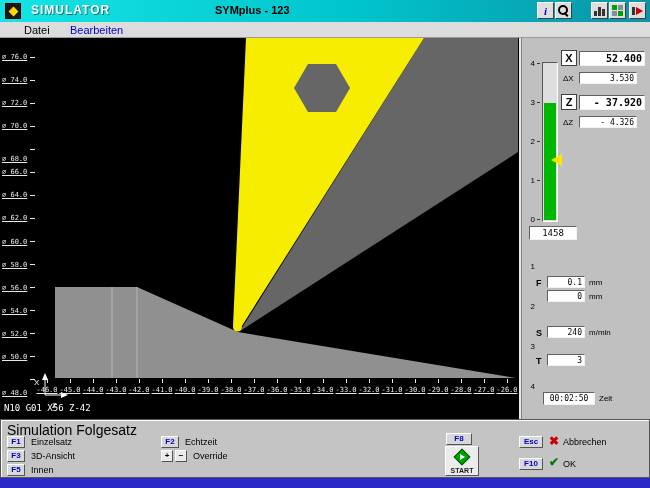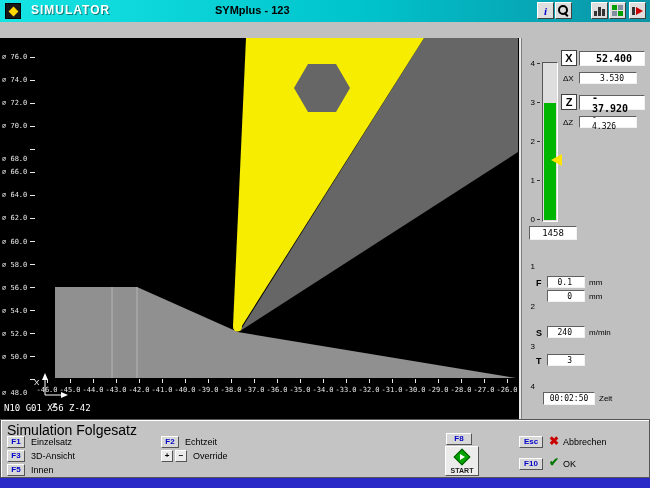--- a/index.html
+++ b/index.html
@@ -132,6 +132,10 @@
     </div>
   </div>
 
+  <div class="menubar">
+    <span class="menu-item" style="left:24px">Datei</span>
+    <span class="menu-item active" style="left:70px">Bearbeiten</span>
+  </div>
 
   <div class="viewport">
     <svg class="vp-svg" width="519" height="381" viewBox="0 0 519 381">

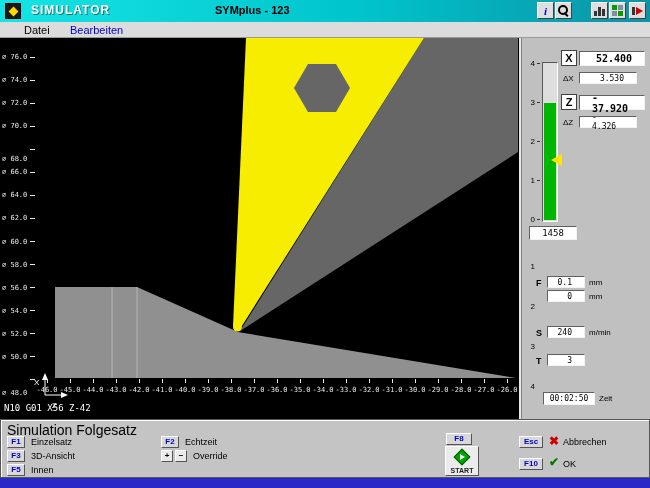--- a/index.html
+++ b/index.html
@@ -45,7 +45,7 @@
 
   
   .viewport { position:absolute; left:0; top:38px; width:519px; height:381px; background:#000; overflow:hidden; }
-  .axis-label { position:absolute; color:#e8e8e8; font:7px "DejaVu Sans Mono", monospace; white-space:nowrap; }
+  .axis-label { position:absolute; color:#e8e8e8; font:7px "DejaVu Sans Mono", monospace; white-space:nowrap;text-decoration:underline; }
   .axis-label.y { left:2px; }
   .axis-label.x { top:348px; width:26px; text-align:center; }
   .ytick { position:absolute; left:30px; width:5px; height:1px; background:#e8e8e8; }

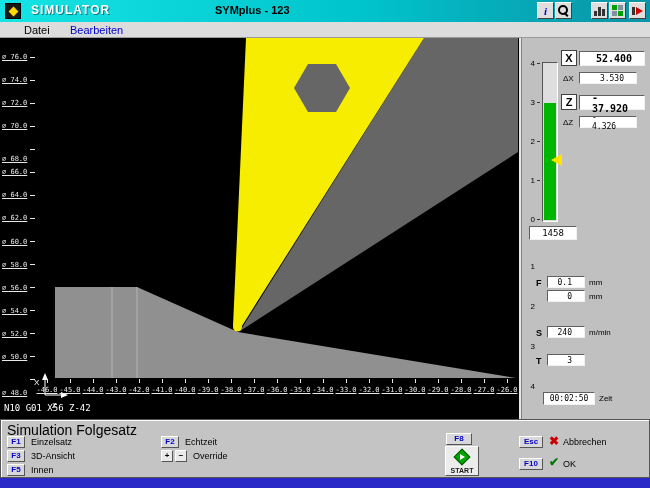--- a/index.html
+++ b/index.html
@@ -64,7 +64,7 @@
   .gauge-arrow { position:absolute; left:30px; top:116px; width:0; height:0;
     border-top:6px solid transparent; border-bottom:6px solid transparent; border-right:11px solid #ffe400; }
   .sunken { position:absolute; background:#fff; border:1px solid; border-color:#606060 #f2f2f2 #f2f2f2 #606060;
-    font:8px "DejaVu Sans Mono", monospace; color:#000; display:flex; align-items:center; justify-content:flex-end; padding:0 12px; }
+    font:8px "DejaVu Sans Mono", monospace; color:#000; display:flex; align-items:center; justify-content:flex-end; padding:0 2px; }
   .sunken.big { font-size:10px; font-weight:bold; }
   .dro-icon { position:absolute; width:16px; height:16px; background:#fff; border:1px solid #404040;
     font-weight:bold; font-size:11px; color:#000; display:flex; align-items:center; justify-content:center; }

